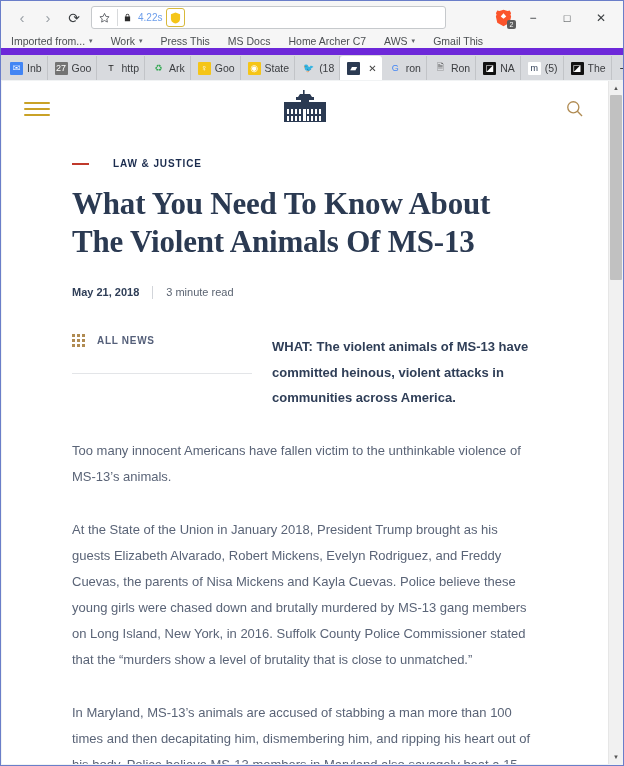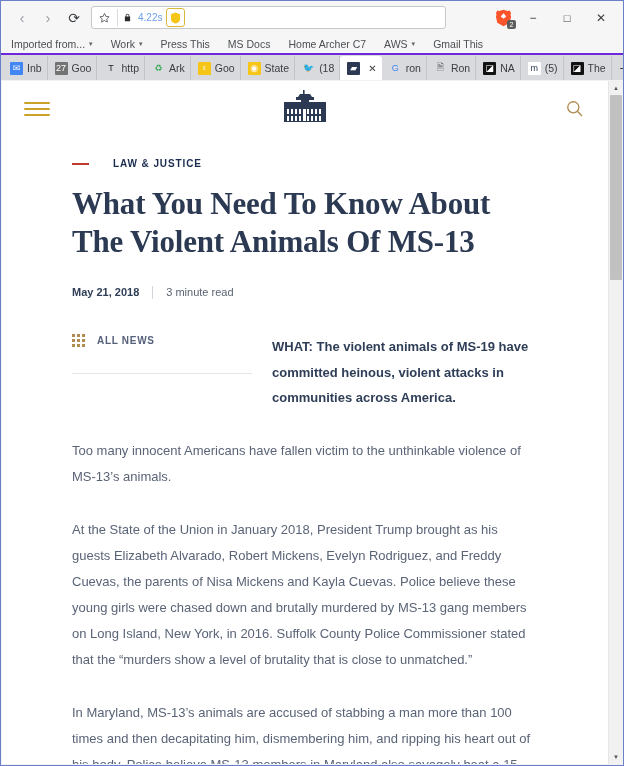--- a/index.html
+++ b/index.html
@@ -117,7 +117,7 @@
     display: flex; align-items: center;
     padding-left: 10px;
     background: #f6f6f6;
-    border-bottom: 2px solid #6d28d9;
+    border-bottom: 7px solid #6d28d9;
   }
   .bm {
     font-size: 10.5px;

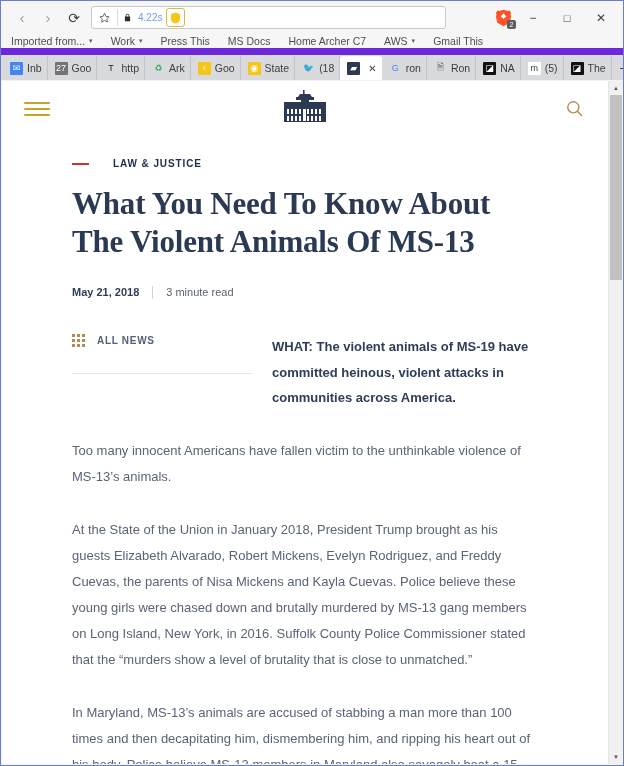--- a/index.html
+++ b/index.html
@@ -506,7 +506,7 @@
             <div class="rule"></div>
           </div>
           <div class="col-right">
-            <p class="lede">WHAT: The violent animals of MS-19 have committed heinous, violent attacks in communities across America.</p>
+            <p class="lede">WHAT: The violent animals of MS-13 have committed heinous, violent attacks in communities across America.</p>
           </div>
         </div>
       </div>

